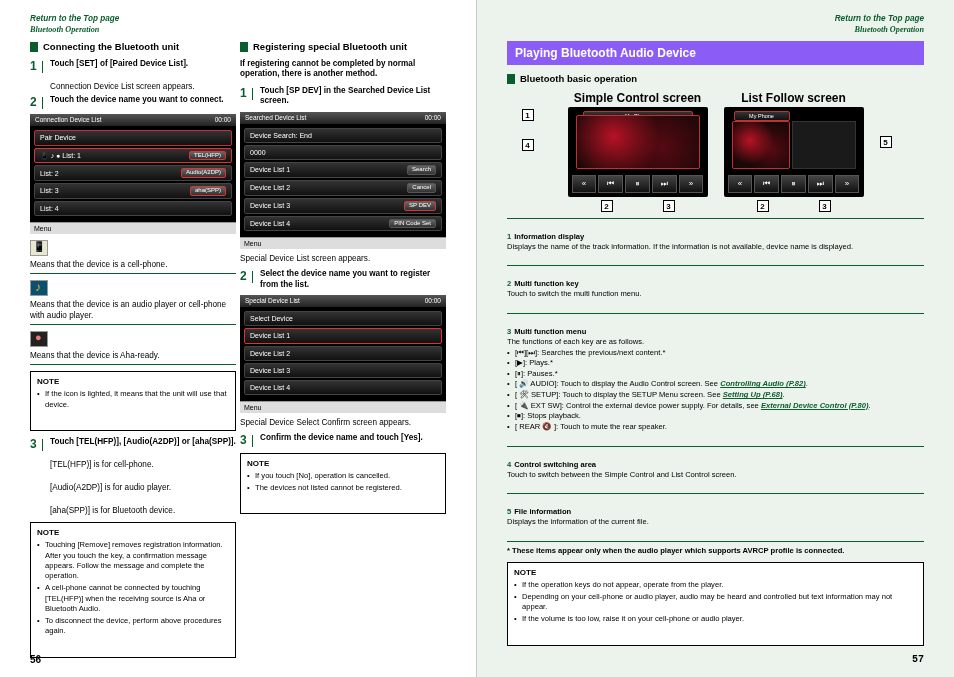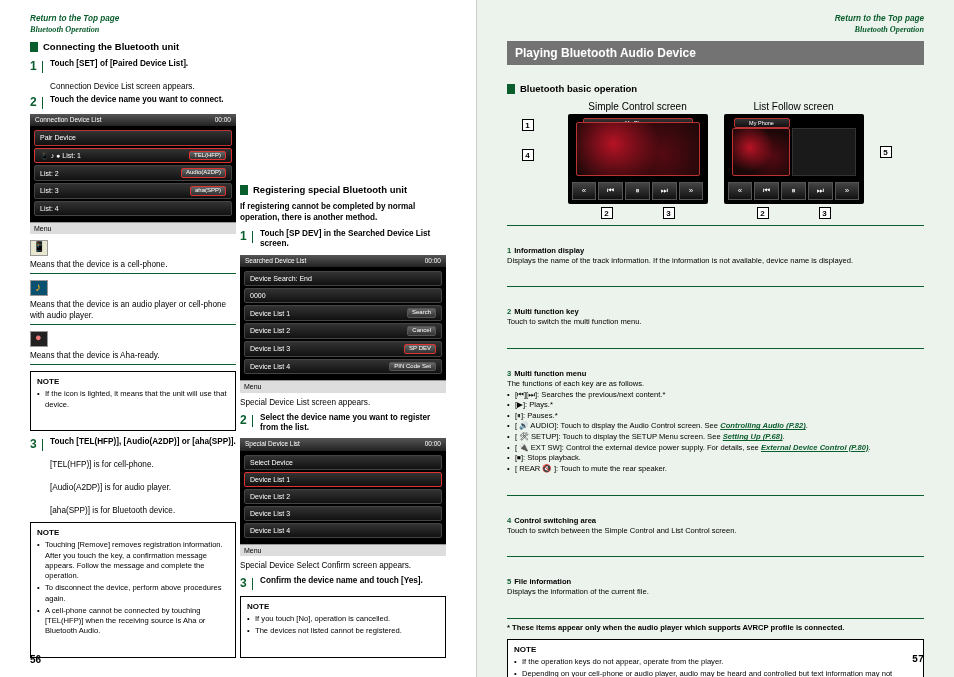--- a/index.html
+++ b/index.html
@@ -40,7 +40,6 @@
   .columns {
     display: flex;
     gap: 4px;
-    align-items: flex-end;
   }
   .col { flex: 1; }
 

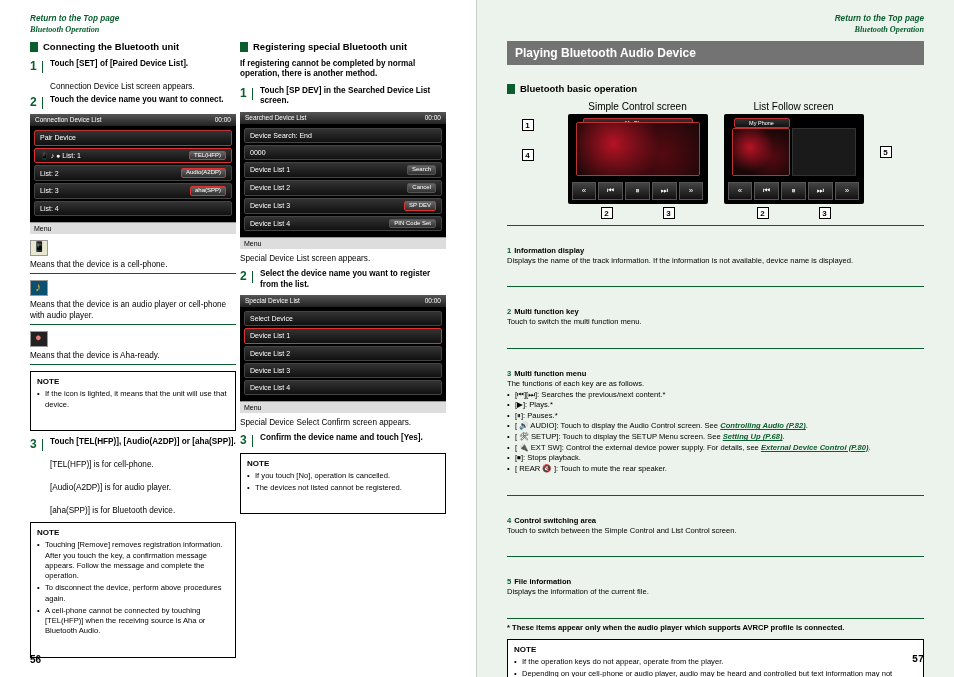--- a/index.html
+++ b/index.html
@@ -162,12 +162,12 @@
   }
 
   .green-title-bar {
-    background:#737373;
+    background:#8b5cf6;
     color:#fff;
     font-weight:bold;
     font-size:12px;
     padding:5px 8px;
-    margin-bottom:18px;
+    margin-bottom:8px;
   }
 
   .diagram {

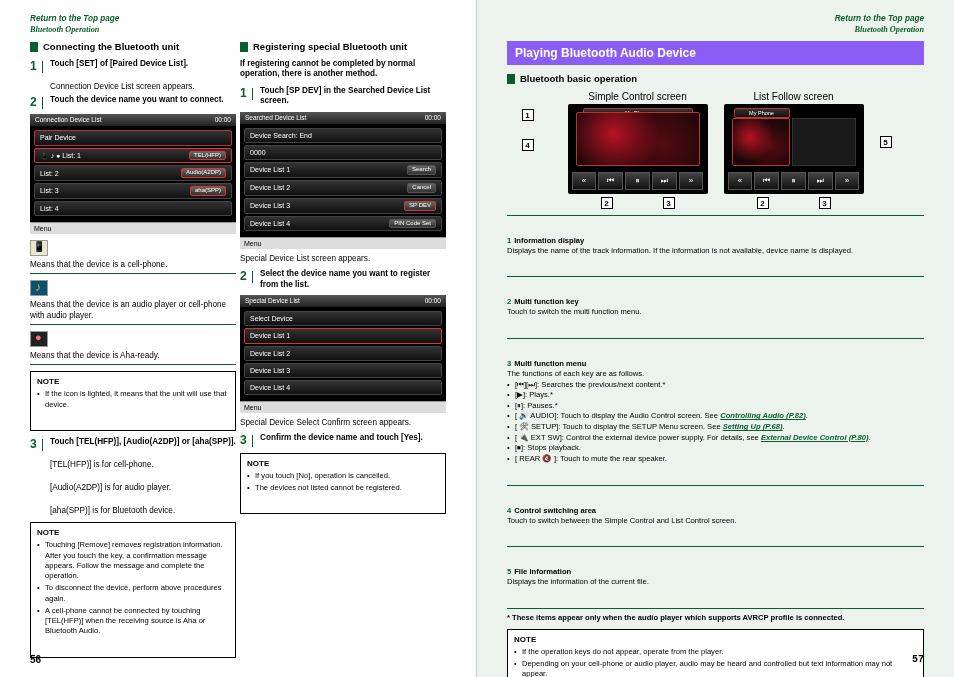--- a/index.html
+++ b/index.html
@@ -177,7 +177,7 @@
     margin-bottom:6px;
   }
   .diag-col { text-align:center; position:relative; }
-  .diag-col .cap { font-size:10px; font-weight:normal; margin-bottom:2px; }
+  .diag-col .cap { font-size:12px; font-weight:bold; margin-bottom:2px; }
   .phone-screen {
     width: 140px; height: 90px;
     background:#000;

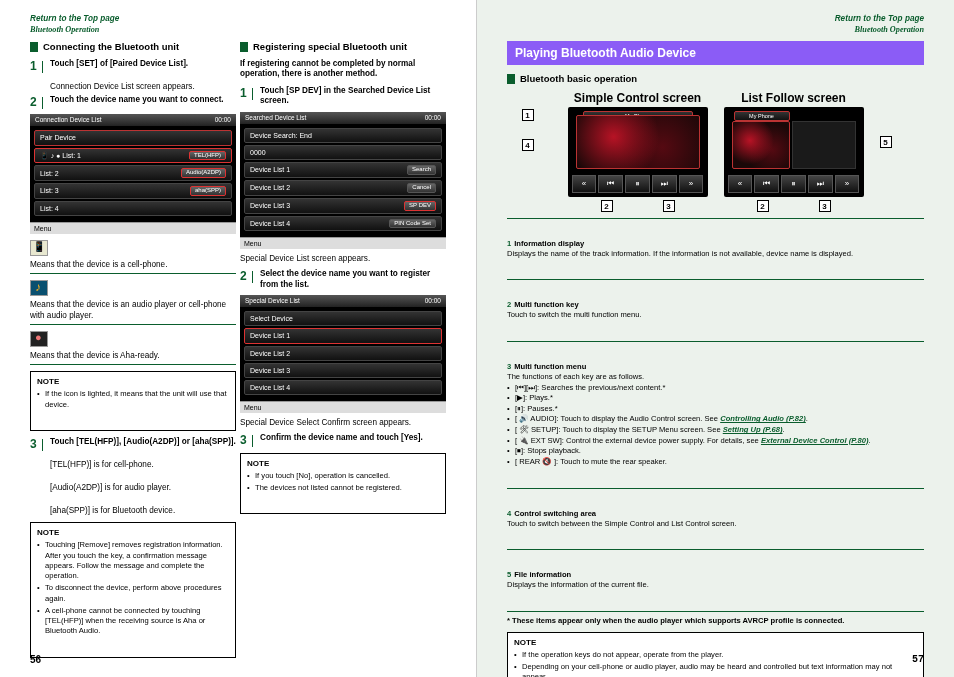--- a/index.html
+++ b/index.html
@@ -244,7 +244,7 @@
   }
 
   .explain-table { margin-top:6px; font-size:7.6px; }
-  .explain-table .erow { border-top:1px solid #0a5d2d; padding:20px 0; }
+  .explain-table .erow { border-top:1px solid #0a5d2d; padding:13px 0; }
   .explain-table .erow:last-child { border-bottom:1px solid #0a5d2d; }
   .explain-table .ehead { font-weight:bold; margin-bottom:1px; }
   .explain-table .ehead .en { color:#0a5d2d; margin-right:3px;}

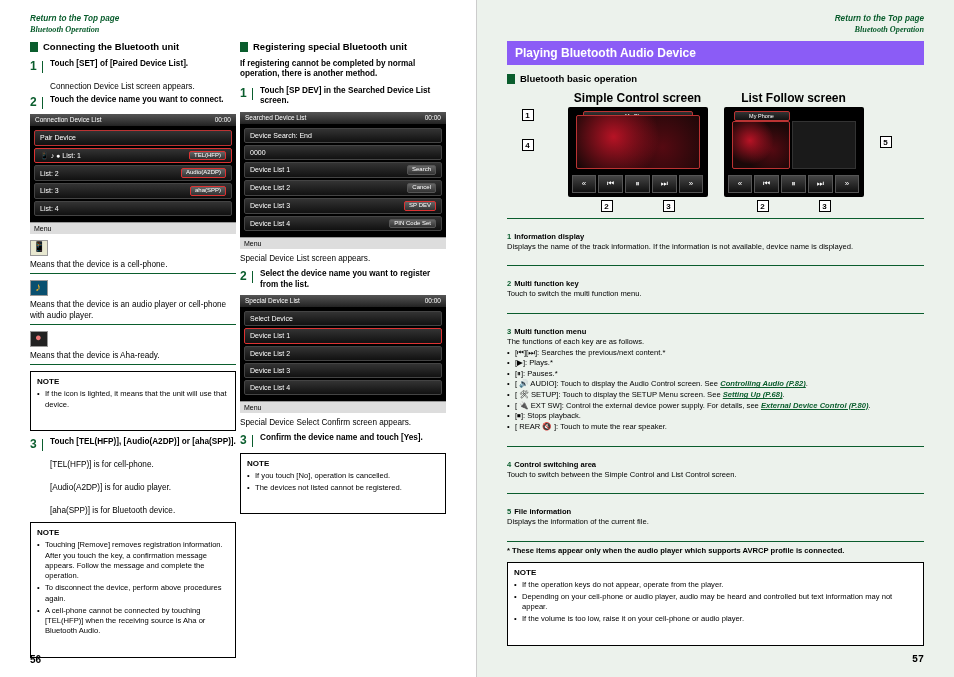--- a/index.html
+++ b/index.html
@@ -365,8 +365,8 @@
           <div class="nt">NOTE</div>
           <ul>
             <li>Touching [Remove] removes registration information. After you touch the key, a confirmation message appears. Follow the message and complete the operation.</li>
+            <li>A cell-phone cannot be connected by touching [TEL(HFP)] when the receiving source is Aha or Bluetooth Audio.</li>
             <li>To disconnect the device, perform above procedures again.</li>
-            <li>A cell-phone cannot be connected by touching [TEL(HFP)] when the receiving source is Aha or Bluetooth Audio.</li>
           </ul>
         </div>
       </div>

